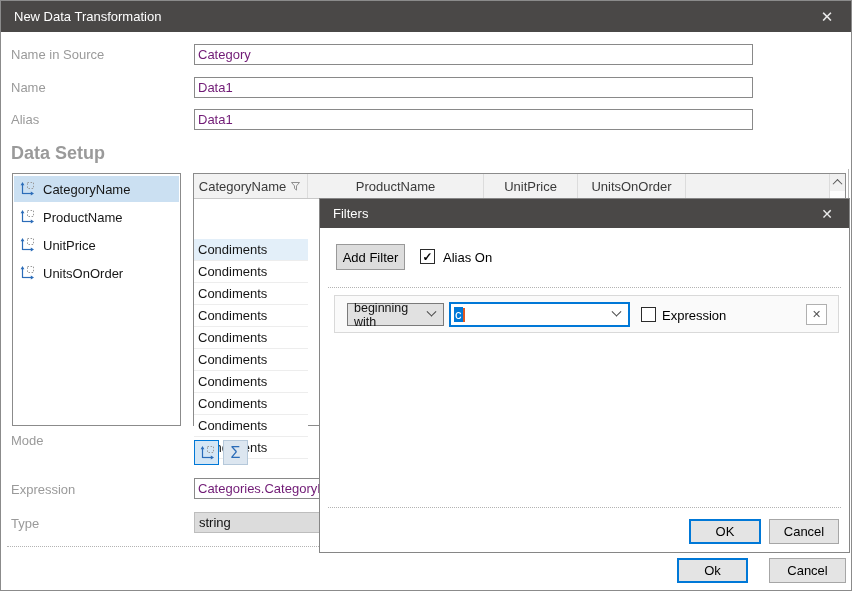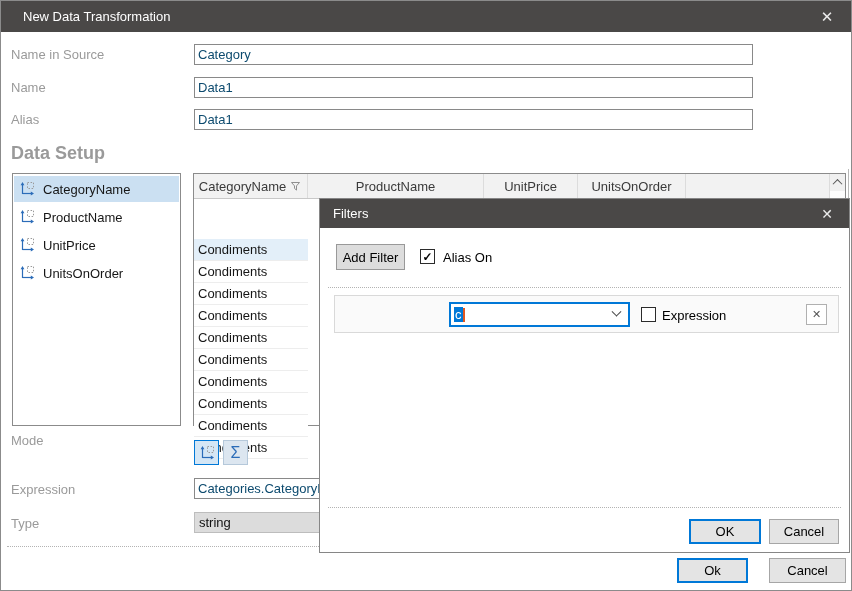--- a/index.html
+++ b/index.html
@@ -9,7 +9,7 @@
 
   
   .titlebar { position:absolute; left:0; top:0; right:0; height:31px; background:#4a4847; display:flex; align-items:center; }
-  .titlebar .t { color:#ffffff; font-size:13px; padding-left:22px; }
+  .titlebar .t { color:#ffffff; font-size:13px; padding-left:13px; }
   .titlebar .x { position:absolute; right:10px; top:0; height:31px; width:28px; color:#ececec; font-size:15px; display:flex; align-items:center; justify-content:center; cursor:default; }
 
   .lbl { position:absolute; left:10px; color:#9a9a9a; font-size:13px; }

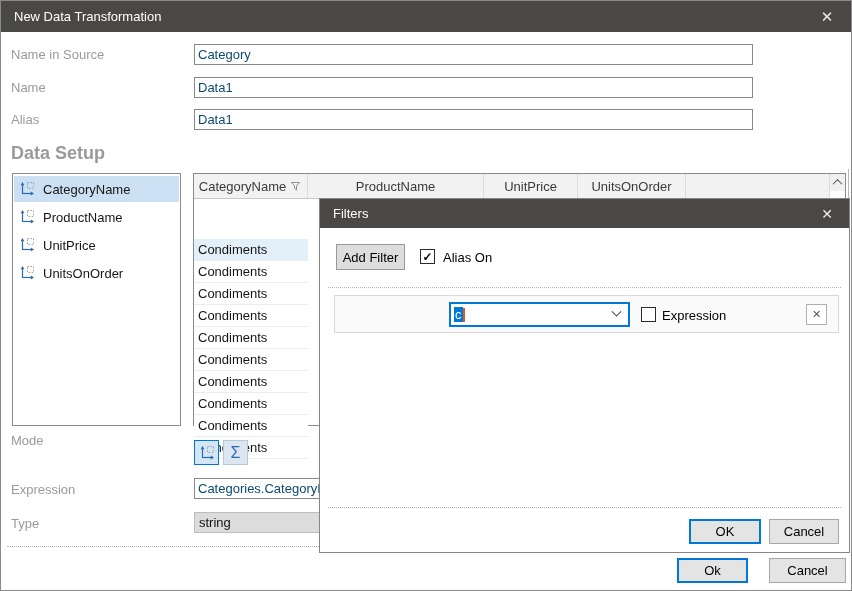--- a/index.html
+++ b/index.html
@@ -14,7 +14,7 @@
 
   .lbl { position:absolute; left:10px; color:#9a9a9a; font-size:13px; }
 
-  input.txt { position:absolute; height:21px; border:1px solid #898989; background:#fff; font-family:"Liberation Sans",sans-serif; font-size:13px; padding:0 3px; color:#0c4a6e; }
+  input.txt { position:absolute; height:21px; border:1px solid #898989; background:#fff; font-family:"Liberation Sans",sans-serif; font-size:13px; padding:0 3px; color:#701a75; }
 
   
   .fieldlist { position:absolute; left:11px; top:172px; width:169px; height:253px; border:1px solid #8b8b8b; background:#fff; }

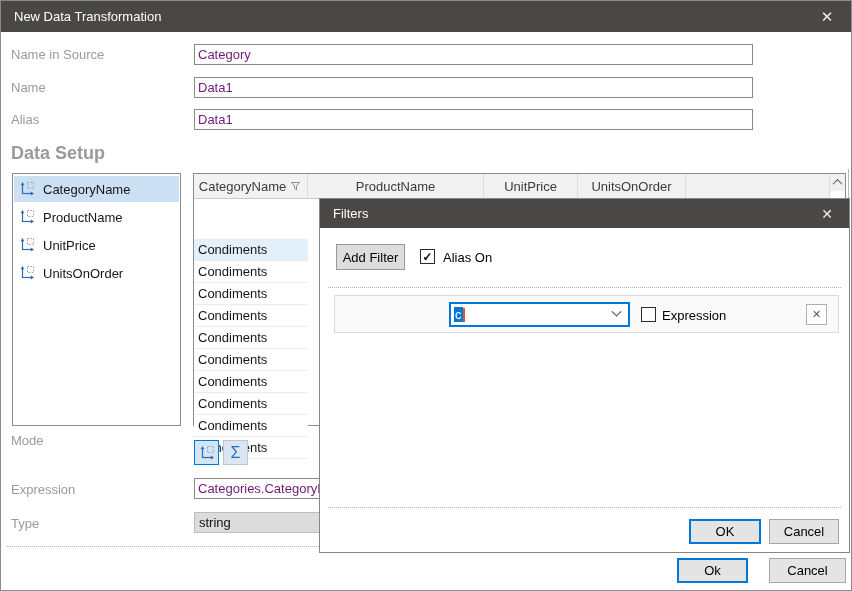--- a/index.html
+++ b/index.html
@@ -213,6 +213,10 @@
     <div class="dotsep" style="left:8px; right:8px; top:88px;"></div>
 
     <div class="fpanel">
+      <div class="opsel">
+        <span class="tx">beginning with</span>
+        <span class="chev down"></span>
+      </div>
       <div class="combo">
         <span class="selval">c</span>
         <span class="caret"></span>

